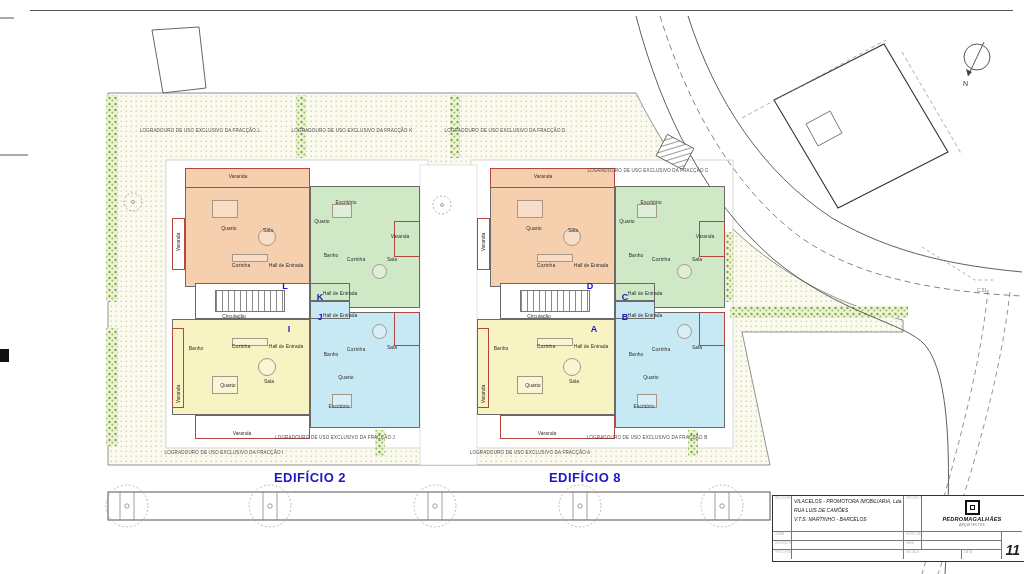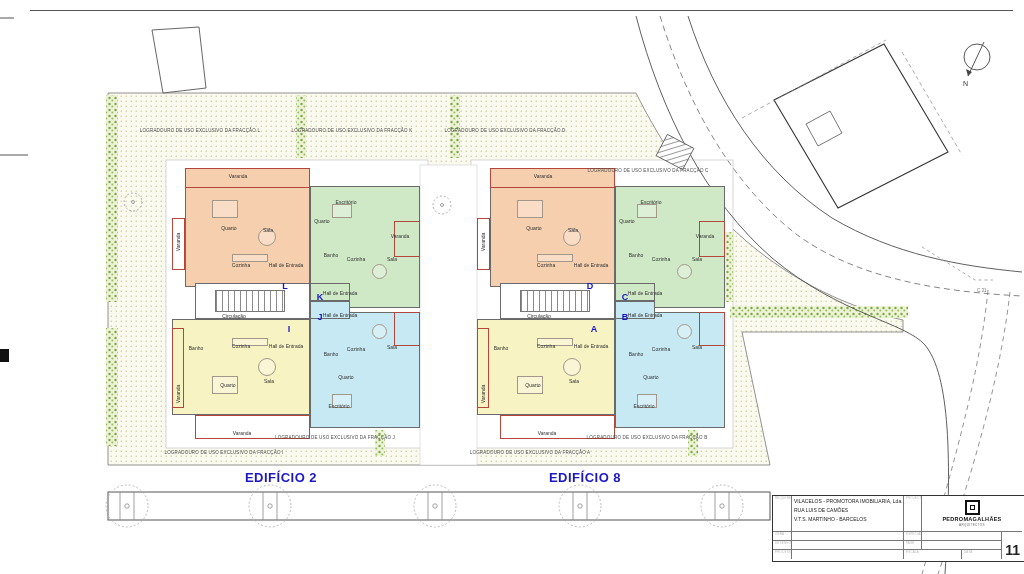--- a/index.html
+++ b/index.html
@@ -269,7 +269,7 @@
       <span class="logradouro" style="left: 335px; top: 437px;">LOGRADOURO DE USO EXCLUSIVO DA FRACÇÃO J</span>
       <span class="logradouro" style="left: 530px; top: 452px;">LOGRADOURO DE USO EXCLUSIVO DA FRACÇÃO A</span>
       <span class="logradouro" style="left: 647px; top: 437px;">LOGRADOURO DE USO EXCLUSIVO DA FRACÇÃO B</span>
-      <span class="edificio" style="left: 281px; top: 470px;">EDIFÍCIO 2</span>
+      <span class="edificio" style="left: 310px; top: 470px;">EDIFÍCIO 2</span>
       <span class="edificio" style="left: 585px; top: 470px;">EDIFÍCIO 8</span>
     </div>
 

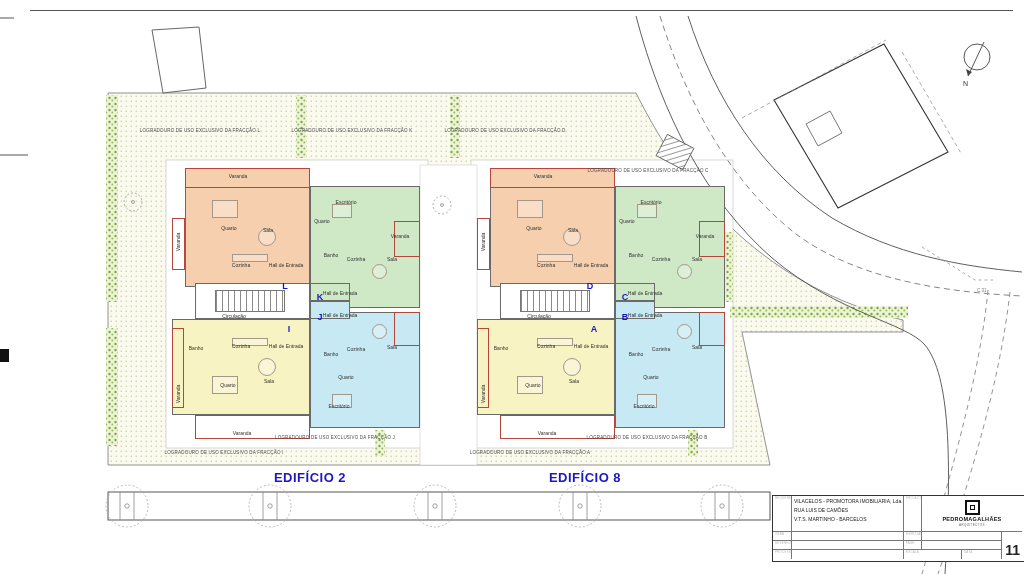--- a/index.html
+++ b/index.html
@@ -29,7 +29,7 @@
   .tb{position:absolute;left:772px;top:495px;width:251px;height:65px;border:1.2px solid #333;
       background:#fff;color:#222;}
   .tb .cell{position:absolute;border-left:1px solid #777;border-top:1px solid #777;
-            box-sizing:border-box;padding:1px 2px;overflow:hidden;}
+            box-sizing:border-box;padding:1px 2px;overflow:hidden;font-style:italic;}
   .tb .cell.first-col{border-left:none;}
   .tb .cell.first-row{border-top:none;}
   .micro{display:block;font-size:3px;line-height:3px;color:#b8b8b8;letter-spacing:.2px;}

